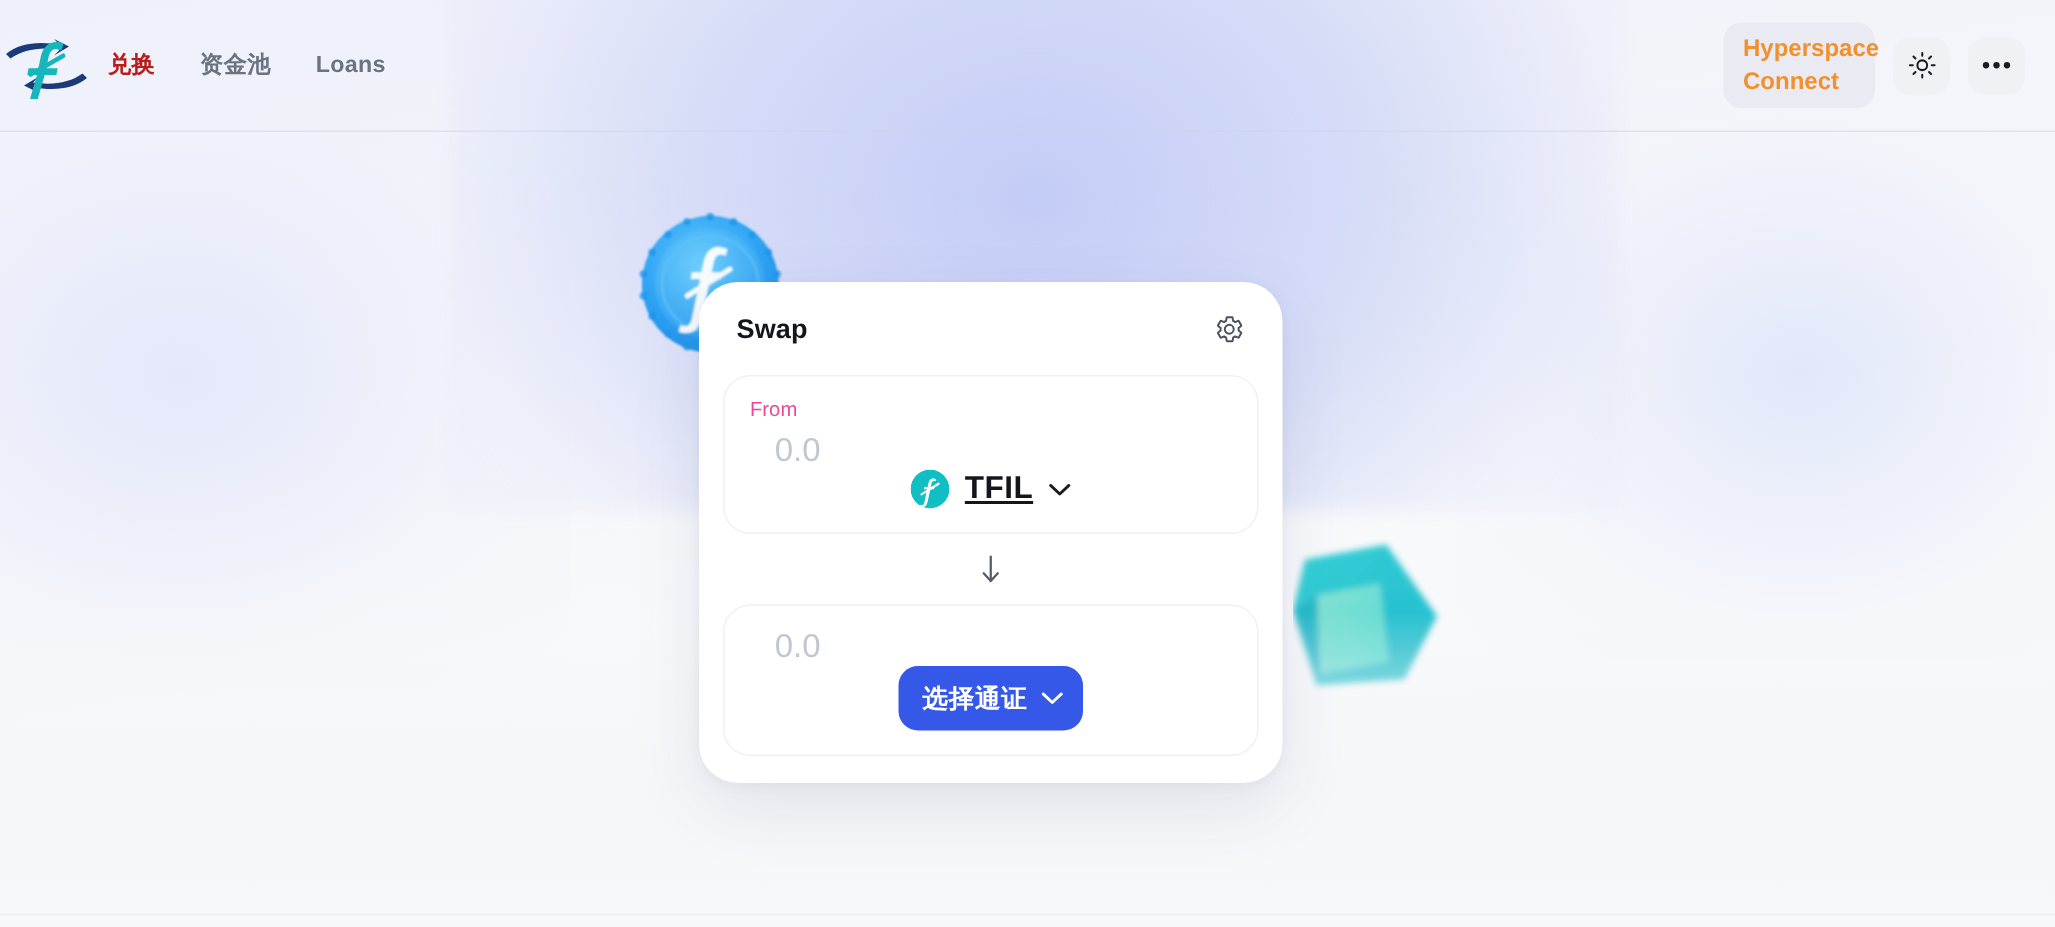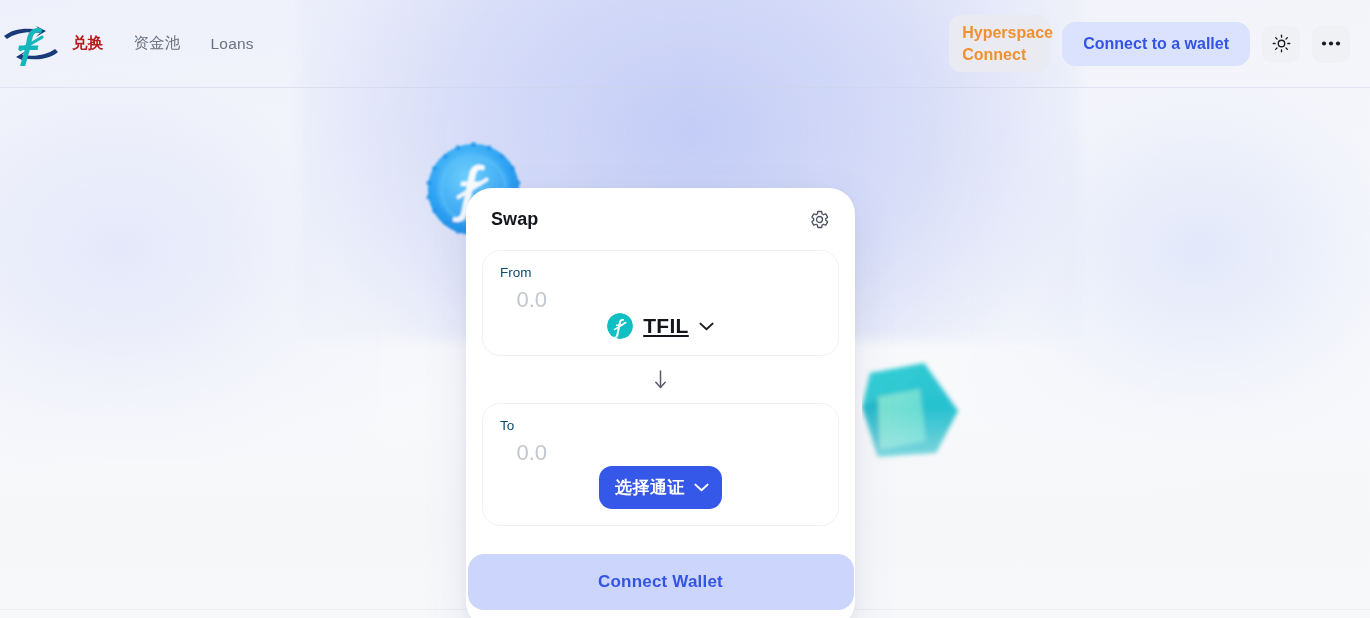--- a/index.html
+++ b/index.html
@@ -108,6 +108,7 @@
     letter-spacing: .2px;
     cursor: pointer;
     white-space: nowrap;
+    font-weight: bold;
   }
   .nav-item.active {
     color: #b91c1c;

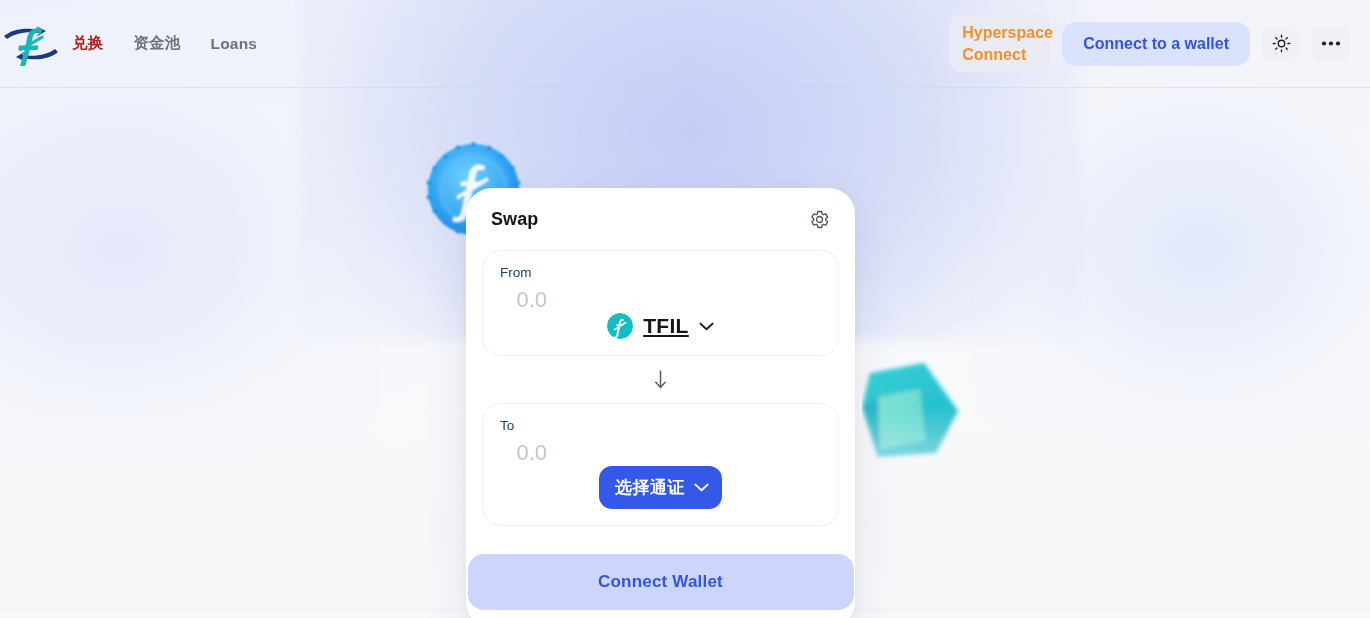--- a/index.html
+++ b/index.html
@@ -407,7 +407,6 @@
         <span>Connect</span>
       </div>
 
-      <button class="connect-pill">Connect to a wallet</button>
 
       <button class="icon-btn">
         <svg width="19" height="19" viewBox="0 0 24 24">

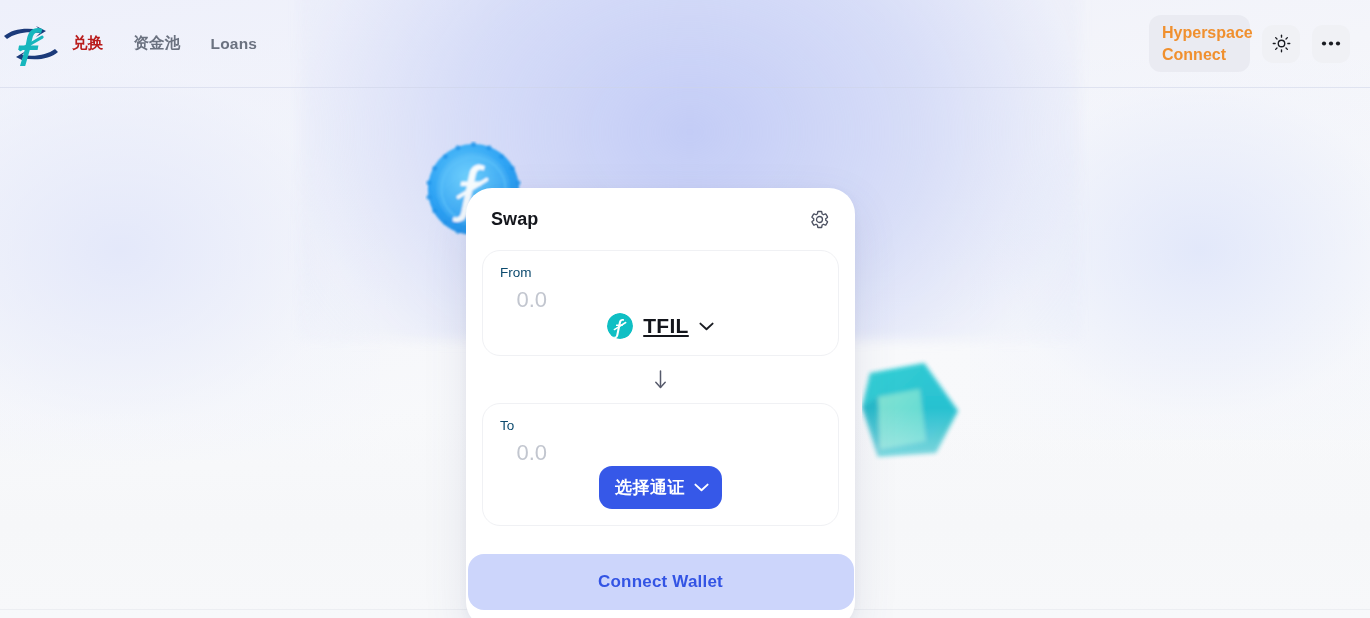--- a/index.html
+++ b/index.html
@@ -205,7 +205,7 @@
   }
   .panel-label {
     font-size: 13.5px;
-    color: #0c4a6e;
+    color: #ec4899;
     margin-bottom: 7px;
   }
   .panel-row {

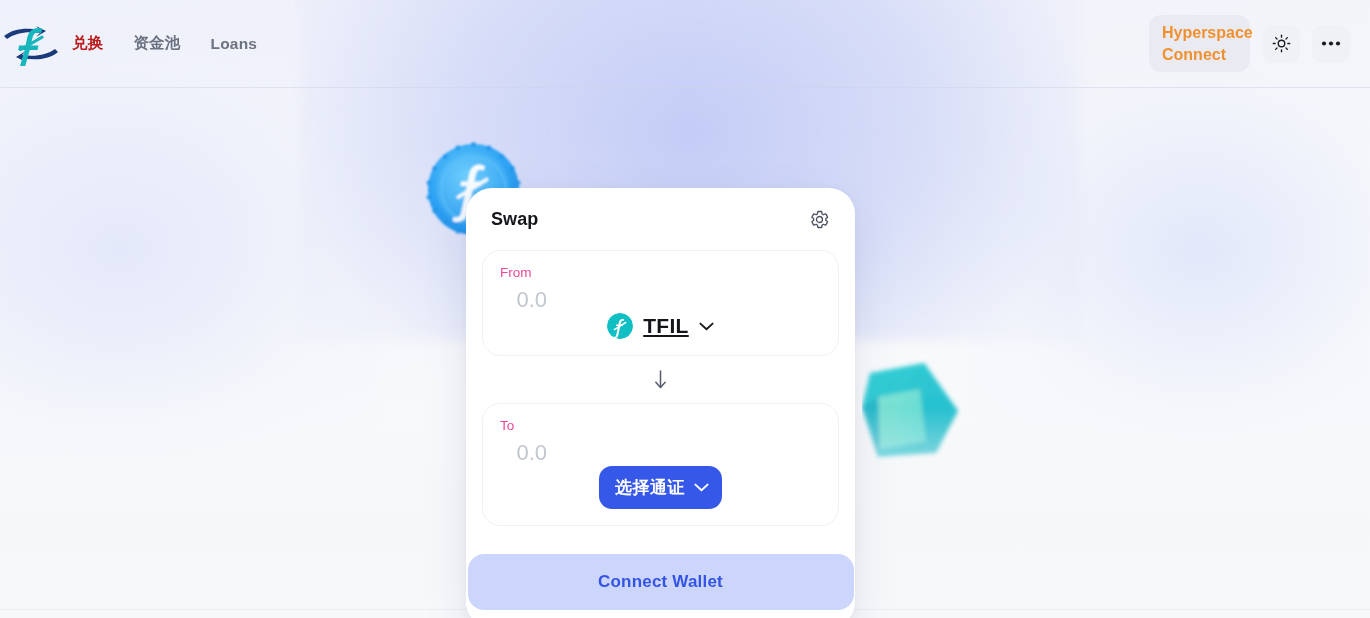--- a/index.html
+++ b/index.html
@@ -474,7 +474,6 @@
     </div>
 
     <div class="panel">
-      <div class="panel-label">To</div>
       <div class="panel-row">
         <input class="amount-input" type="text" placeholder="0.0" style="">
         <button class="select-token-btn">

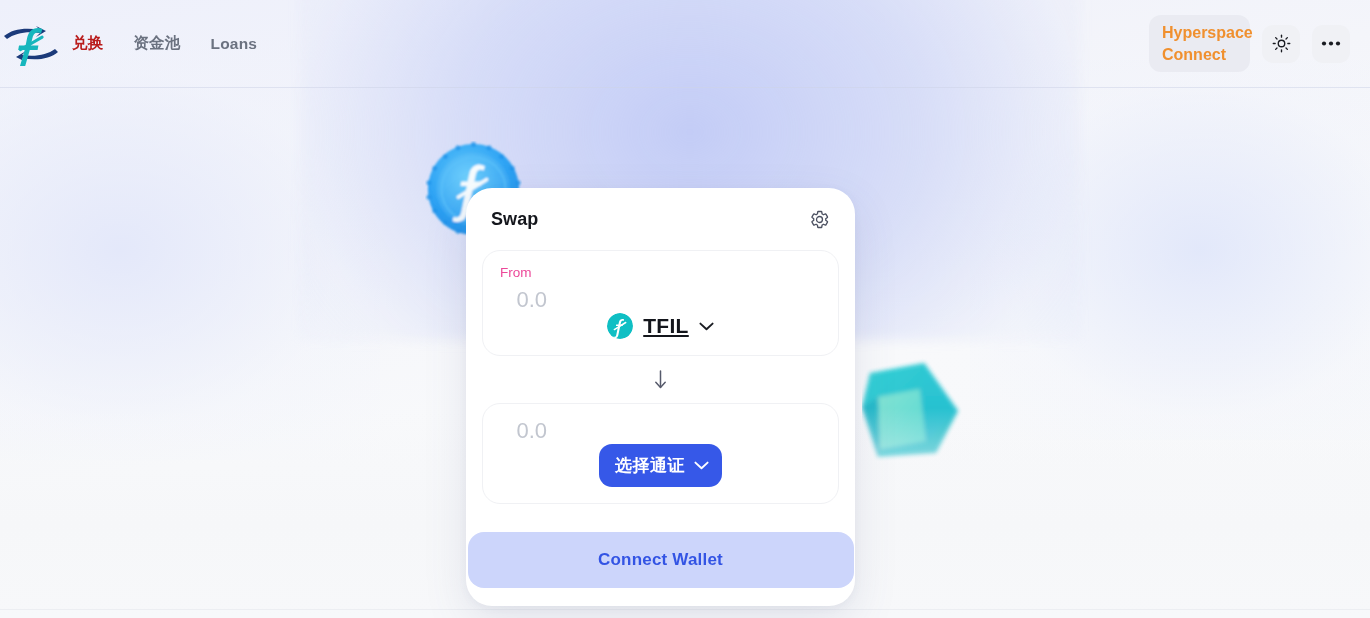--- a/index.html
+++ b/index.html
@@ -485,7 +485,6 @@
       </div>
     </div>
 
-    <button class="connect-wallet-btn">Connect Wallet</button>
   </div>
 
 </div>

